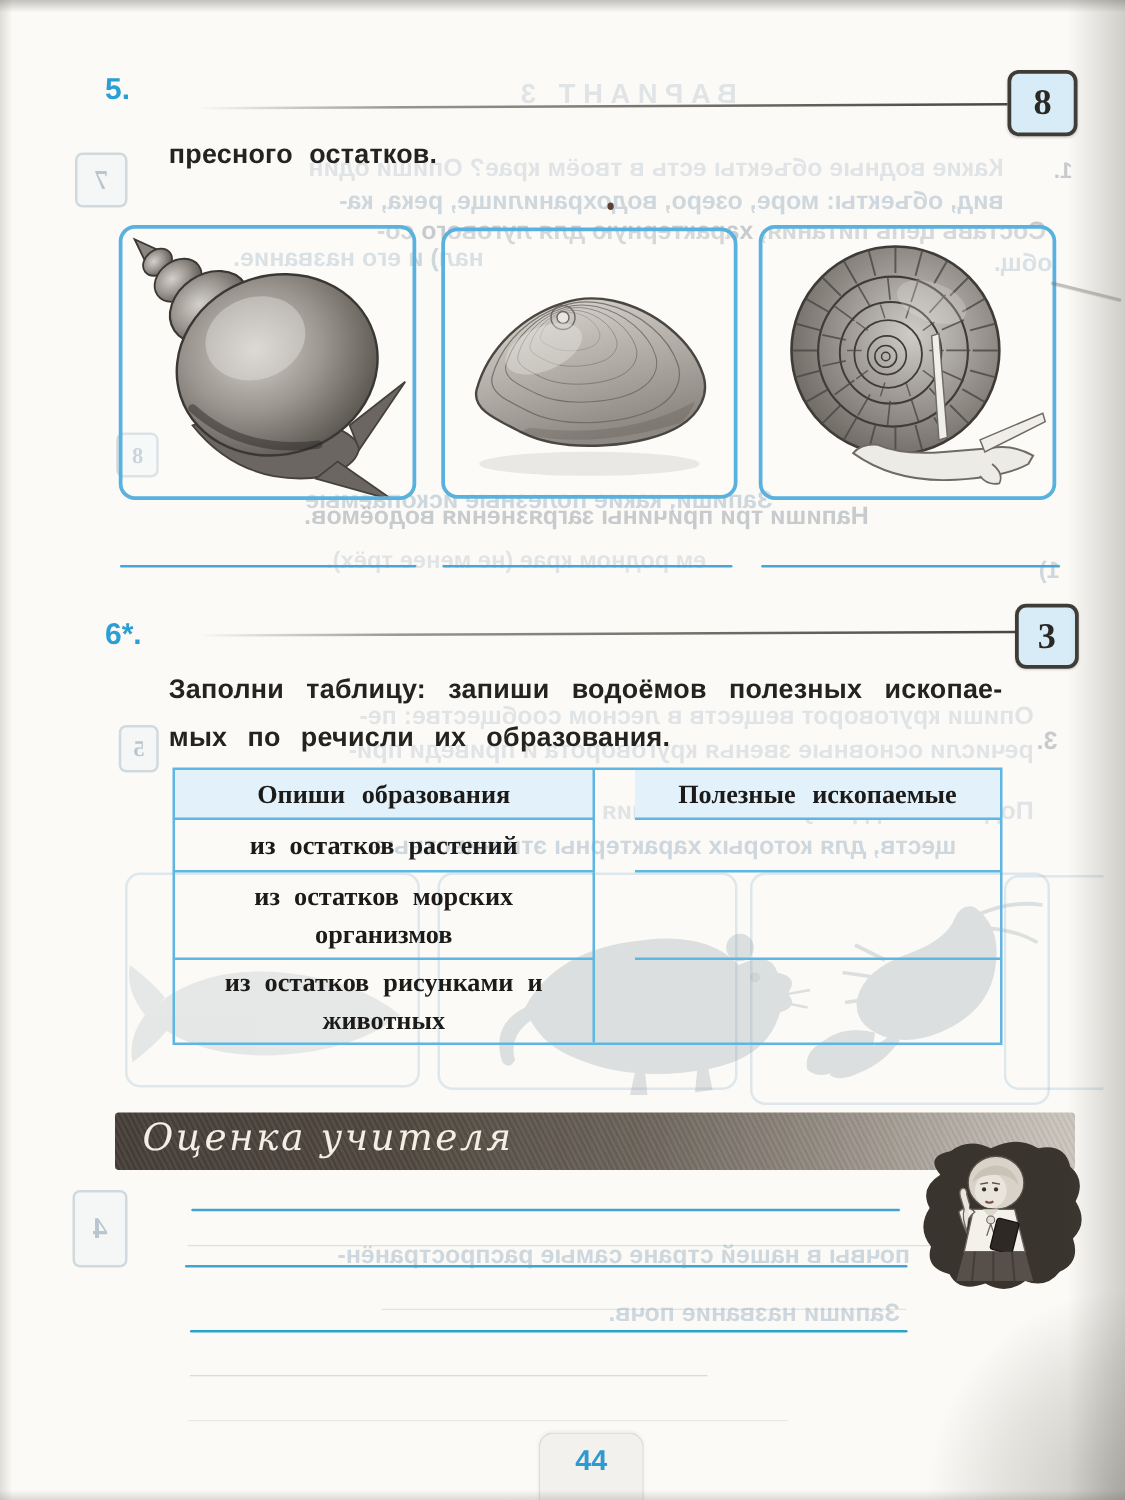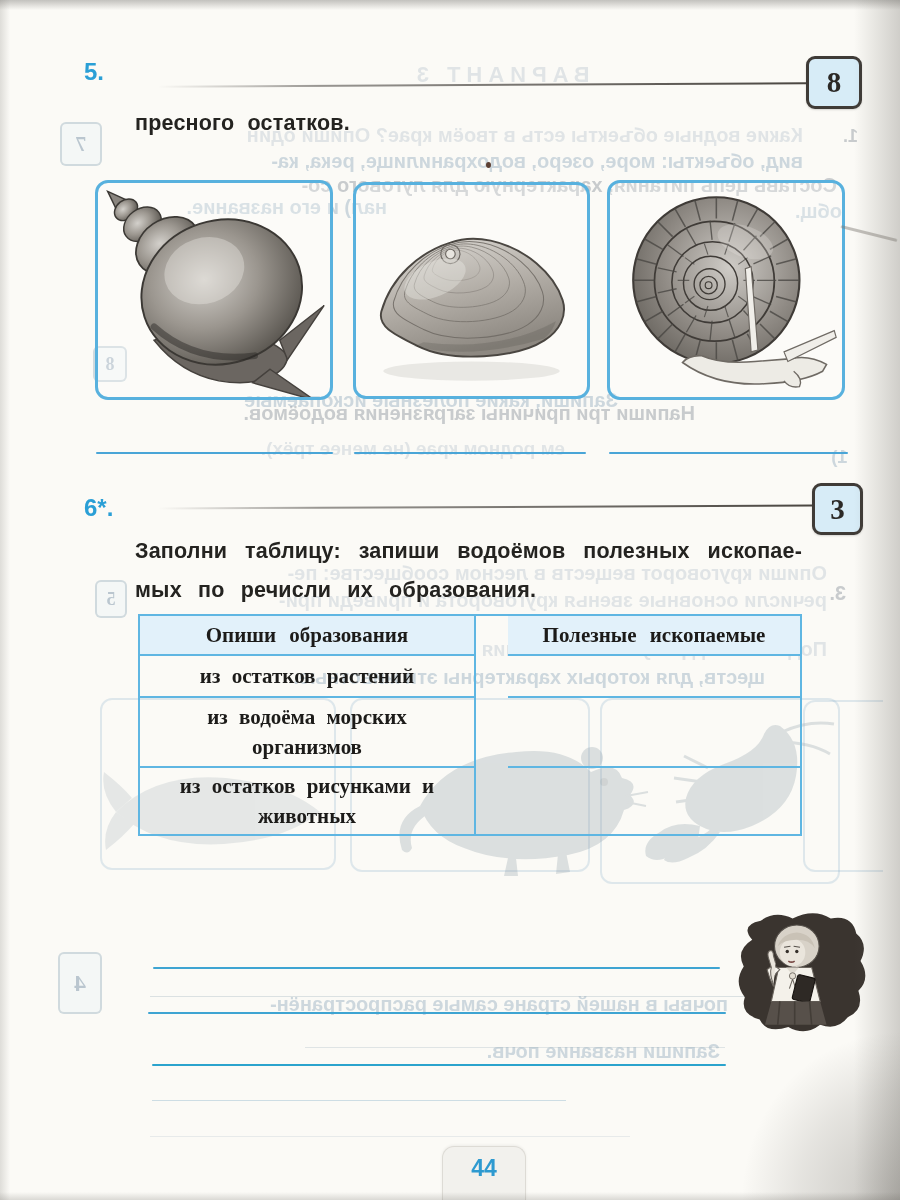--- a/index.html
+++ b/index.html
@@ -245,7 +245,7 @@
     <div class="cell head">Полезные ископаемые</div>
     <div class="cell">из остатков растений</div>
     <div class="cell"></div>
-    <div class="cell">из водоёма морских организмов</div>
+    <div class="cell">из остатков морских организмов</div>
     <div class="cell"></div>
     <div class="cell last">из остатков рисунками и животных</div>
     <div class="cell last"></div>

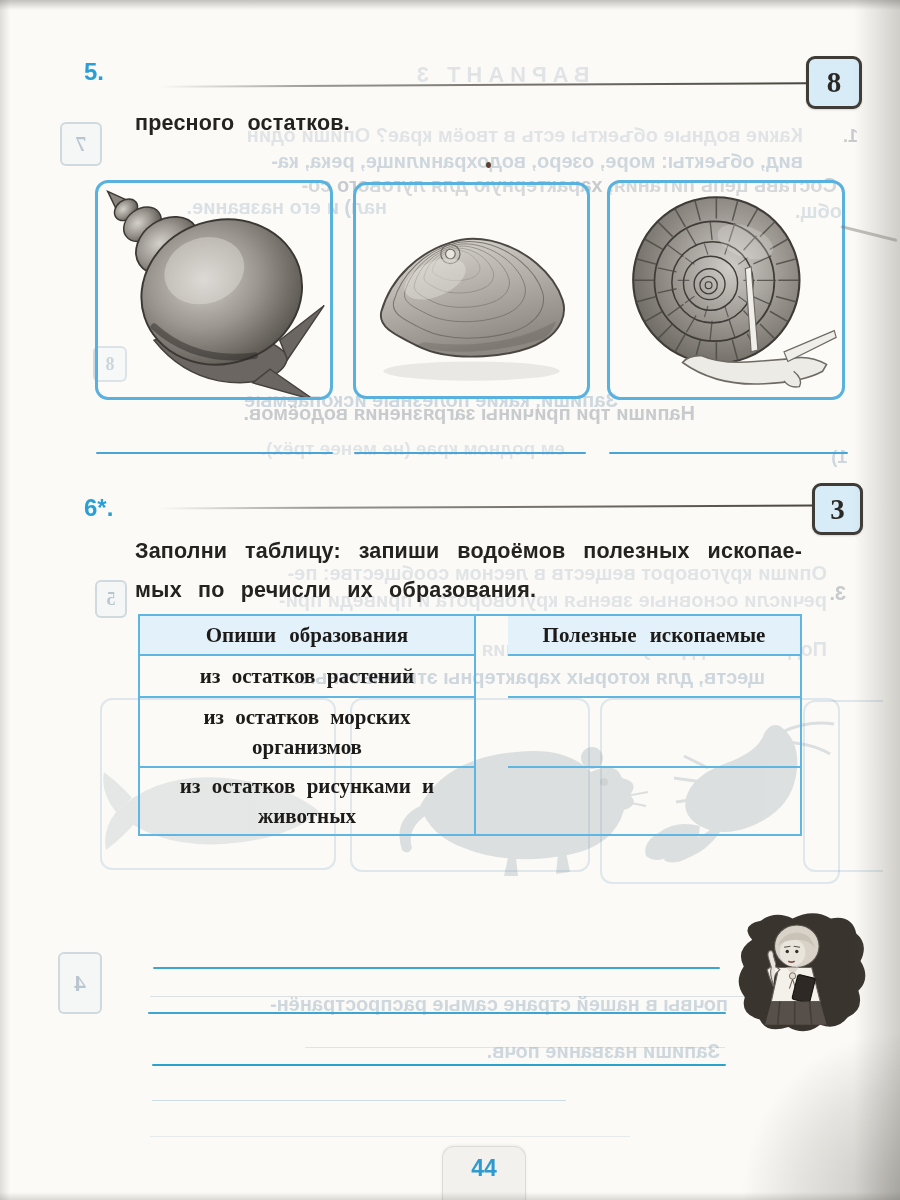--- a/index.html
+++ b/index.html
@@ -251,6 +251,9 @@
     <div class="cell last"></div>
   </div>
 
+  <div class="banner">
+    <div class="banner-label">Оценка учителя</div>
+  </div>
 
   <svg class="teacher" viewBox="0 0 130 130">
     <path d="M20,30 Q8,16 28,12 Q42,2 58,10 Q78,0 94,10 Q114,6 118,24 Q130,34 122,50 Q132,66 120,78 Q126,96 110,103 Q100,116 84,110 Q70,121 54,112 Q34,119 27,105 Q8,100 13,84 Q2,70 12,55 Q4,40 20,30 Z" fill="#3a342f"></path>

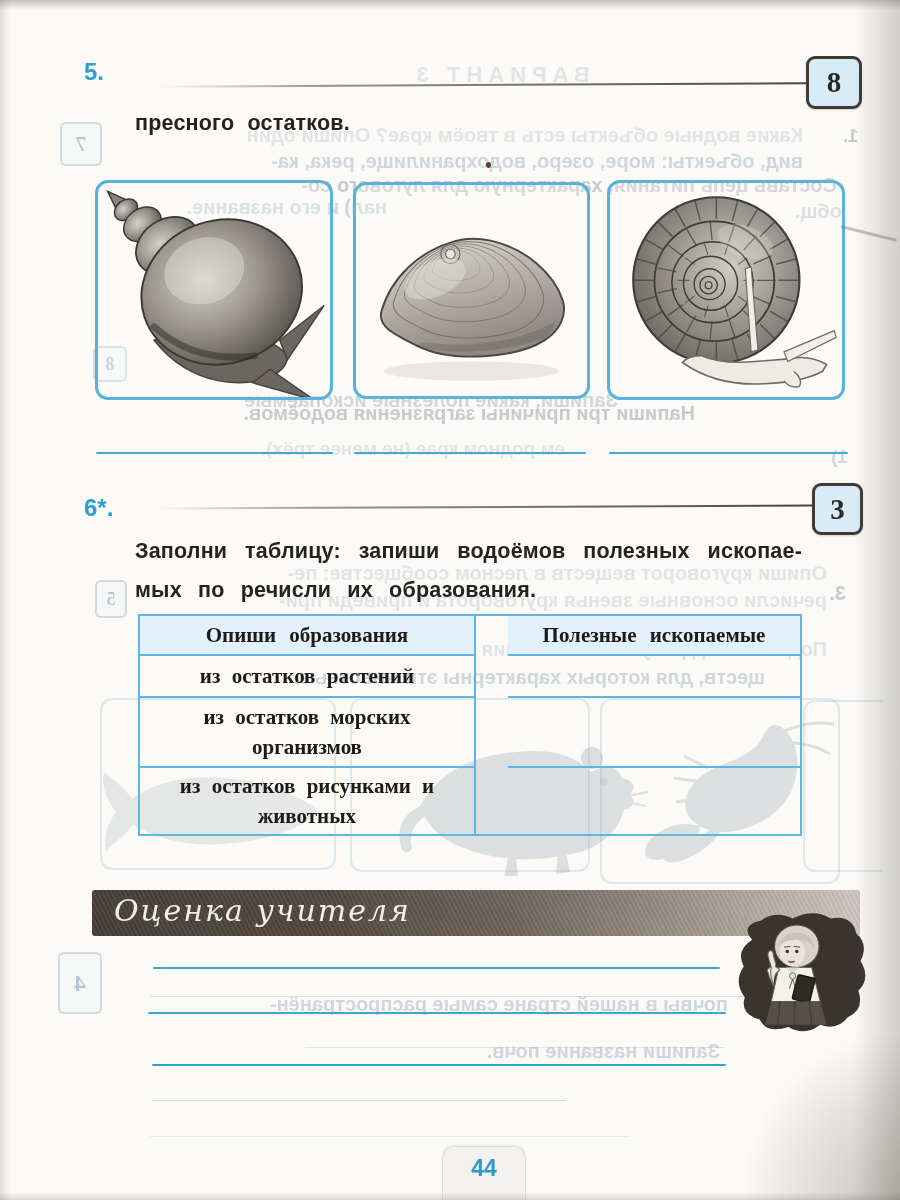--- a/index.html
+++ b/index.html
@@ -59,7 +59,7 @@
   .write-line{position:absolute;height:2px;border-radius:1px;}
   .teacher{position:absolute;left:731px;top:908px;width:138px;height:138px;}
 
-  .page-tab{position:absolute;left:442px;top:1146px;width:82px;height:54px;background:#f2f1ed;
+  .page-tab{position:absolute;left:431px;top:1146px;width:82px;height:54px;background:#f2f1ed;
             border:1px solid #dddbd5;border-bottom:none;border-radius:12px 12px 0 0;box-shadow:0 -1px 3px rgba(0,0,0,.06);
             display:flex;justify-content:center;}
   .page-num{margin-top:8px;font-weight:700;font-size:23px;color:#2e9ad0;}

